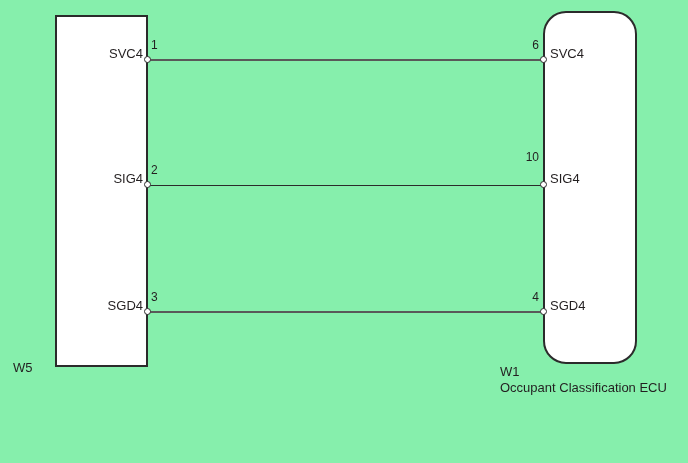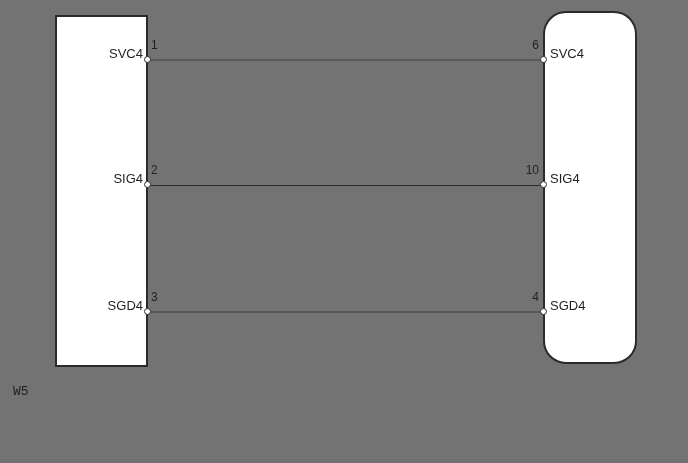--- a/index.html
+++ b/index.html
@@ -7,7 +7,7 @@
     position: relative;
     width: 688px;
     height: 463px;
-    background: #737373;
+    background: #86efac;
     font-family: "Liberation Sans", sans-serif;
     color: #231f20;
     overflow: hidden;

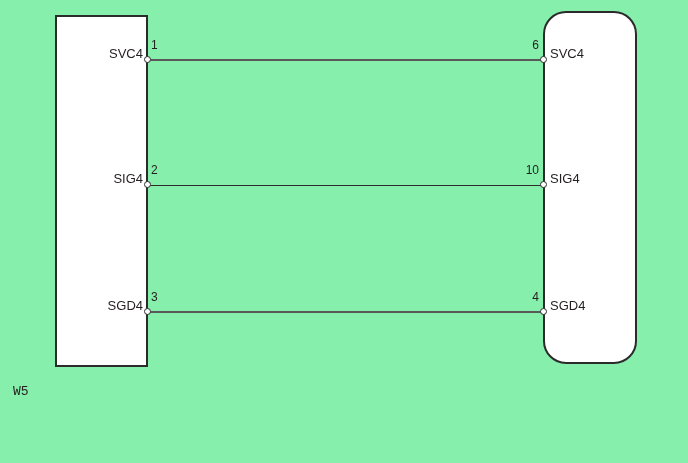--- a/index.html
+++ b/index.html
@@ -93,7 +93,7 @@
   <span class="pin-num pn-left" style="top:290px">3</span>
 
   <span class="pin-num pn-right" style="top:38px">6</span>
-  <span class="pin-num pn-right" style="top:163px">10</span>
+  <span class="pin-num pn-right" style="top:150px">10</span>
   <span class="pin-num pn-right" style="top:290px">4</span>
 
   <span class="pin-label pl-right" style="top:46px">SVC4</span>

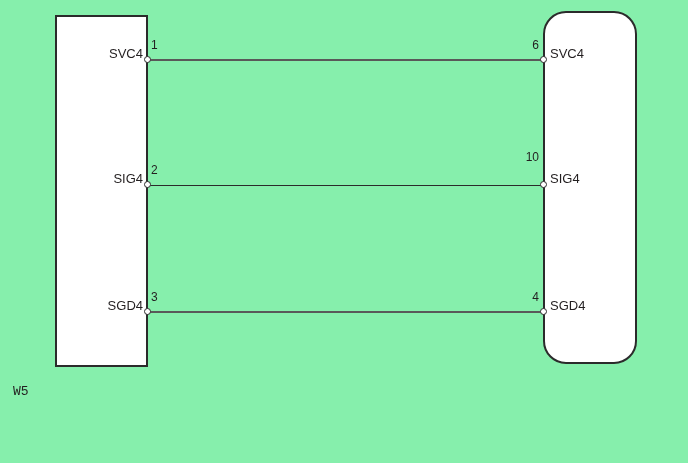--- a/index.html
+++ b/index.html
@@ -61,7 +61,7 @@
     line-height: 15.5px;
     white-space: nowrap;
   }
-  .cap-left  { left: 13px;  top: 384px; font-family: Liberation Mono, monospace; }
+  .cap-left  { left: 13px;  top: 360px; }
   .cap-right { left: 500px; top: 364px; }
 </style>
 </head>

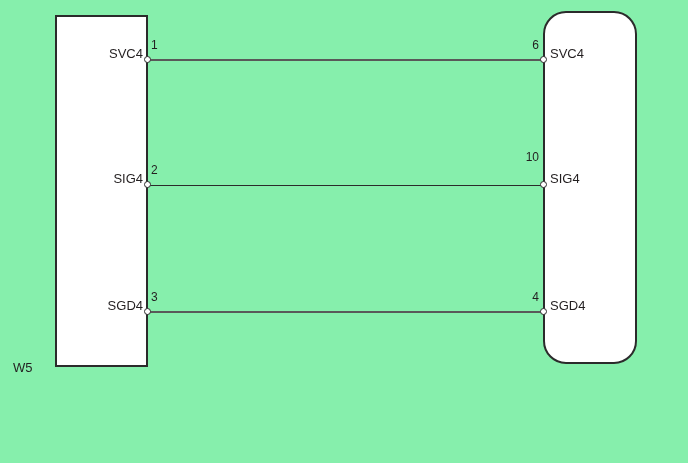--- a/index.html
+++ b/index.html
@@ -103,6 +103,10 @@
   <div class="conn-caption cap-left">
     <div>W5</div>
   </div>
+  <div class="conn-caption cap-right">
+    <div>W1</div>
+    <div>Occupant Classification ECU</div>
+  </div>
 
 </div>
 

